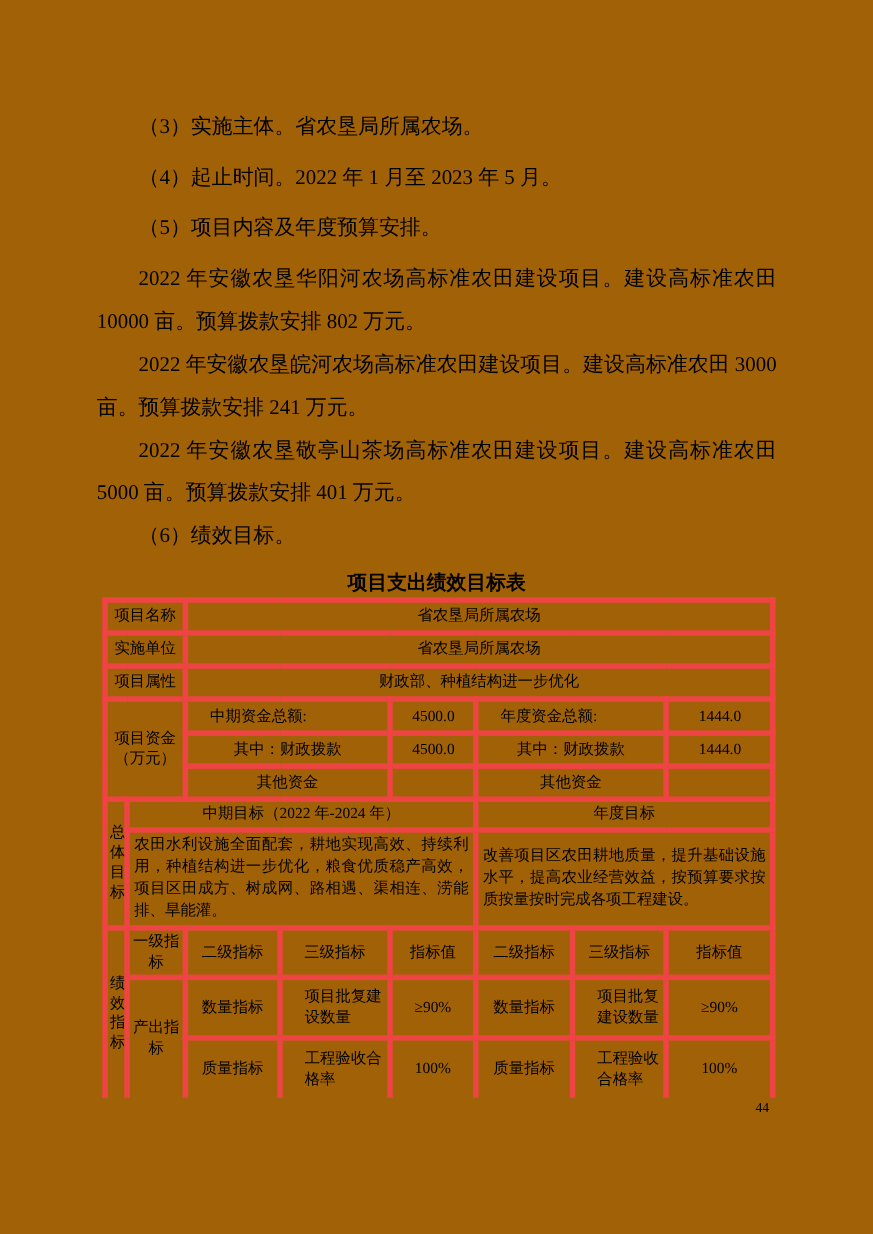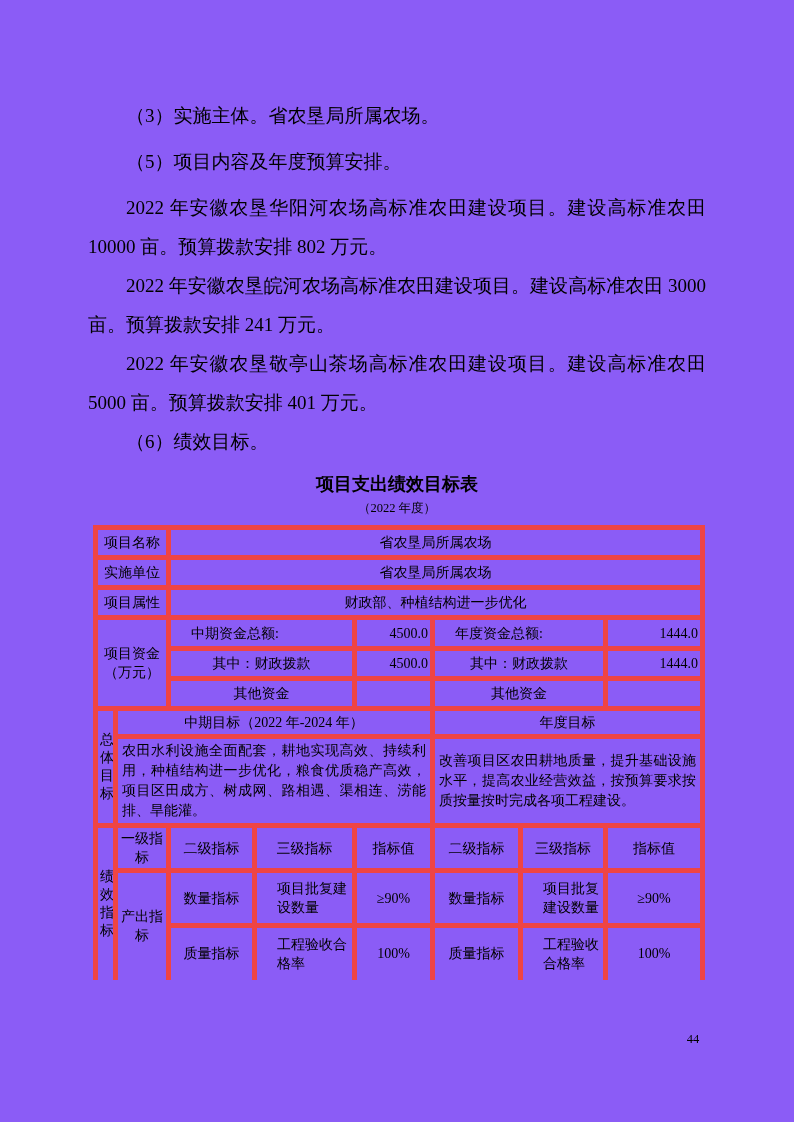--- a/index.html
+++ b/index.html
@@ -11,7 +11,7 @@
     color: #000000;
     overflow: hidden;
   }
-  .page { position: absolute; inset: 0; background: #8b5cf6; }
+  .page { position: absolute; inset: 0; background: #a16207; }
 
   
   .content {

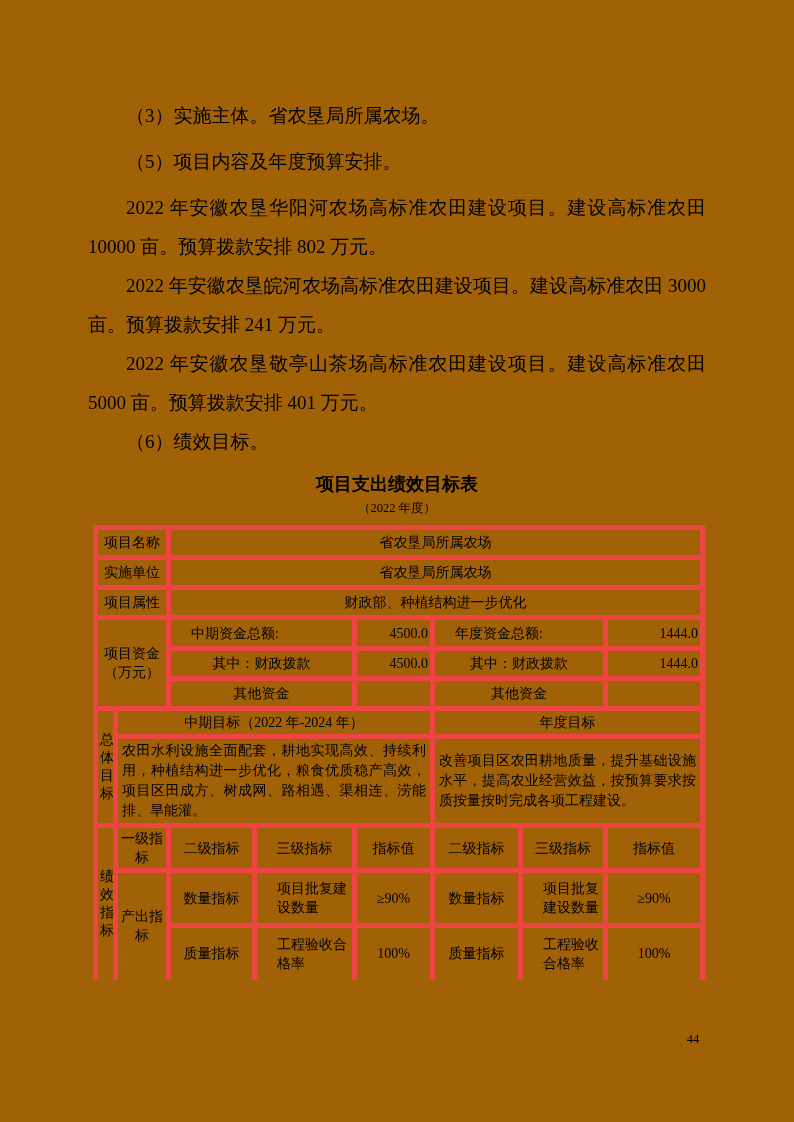--- a/index.html
+++ b/index.html
@@ -86,6 +86,7 @@
 
   <div class="content">
     <p class="body-text num">（3）实施主体。省农垦局所属农场。</p>
+    <p class="body-text num">（4）起止时间。2022 年 1 月至 2023 年 5 月。</p>
     <p class="body-text num">（5）项目内容及年度预算安排。</p>
     <p class="body-text">2022 年安徽农垦华阳河农场高标准农田建设项目。建设高标准农田 10000 亩。预算拨款安排 802 万元。</p>
     <p class="body-text">2022 年安徽农垦皖河农场高标准农田建设项目。建设高标准农田 3000 亩。预算拨款安排 241 万元。</p>

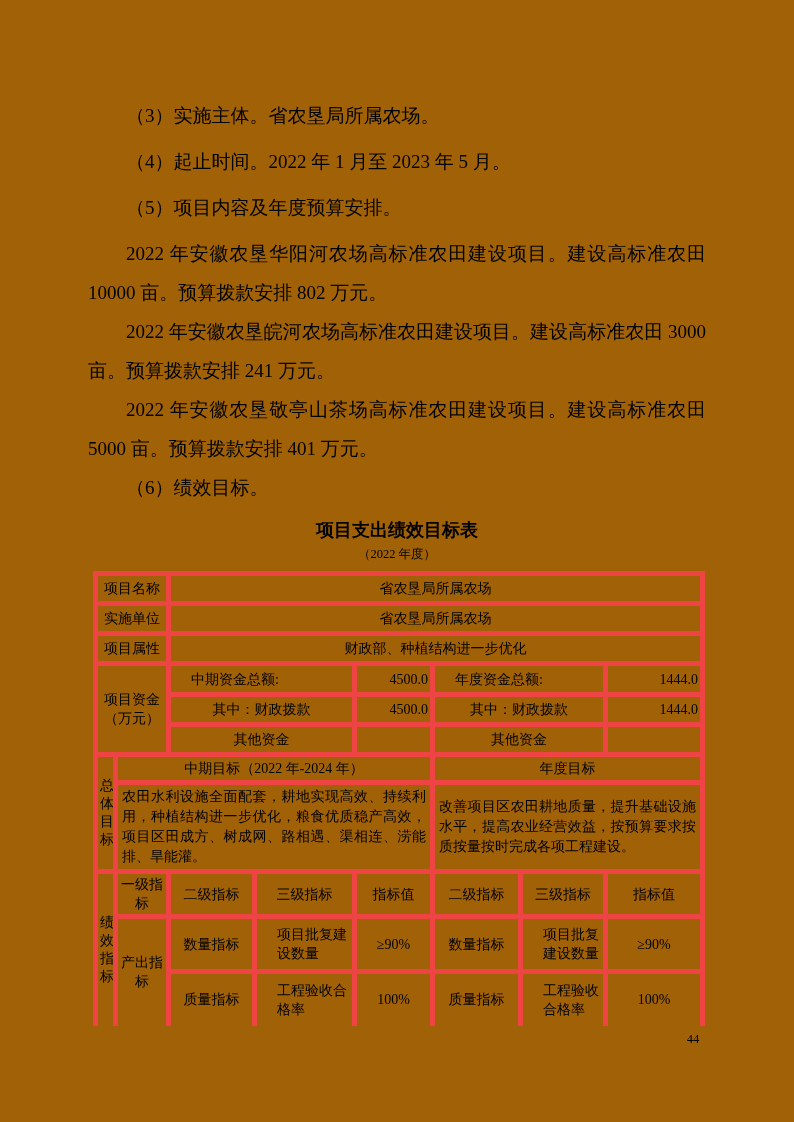--- a/index.html
+++ b/index.html
@@ -94,7 +94,6 @@
     <p class="body-text num">（6）绩效目标。</p>
 
     <div class="table-title">项目支出绩效目标表</div>
-    <div class="table-subtitle">（2022 年度）</div>
 
     <table class="perf-table">
       <colgroup>

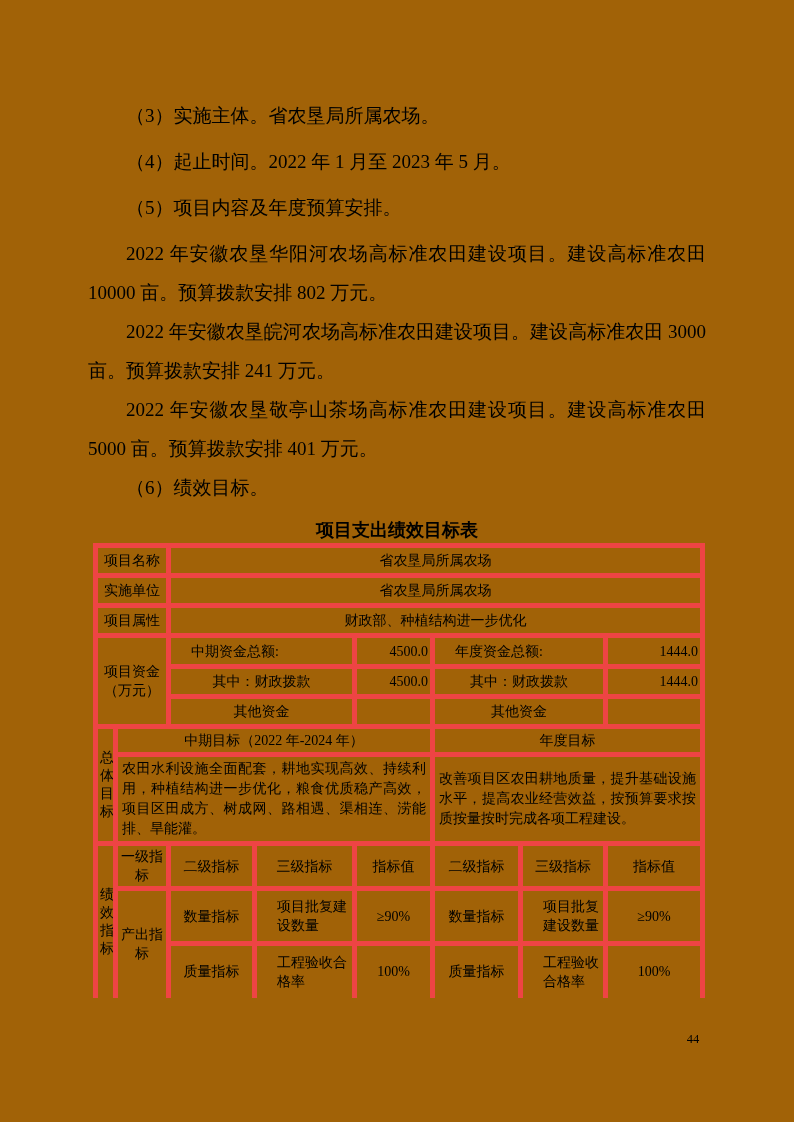--- a/index.html
+++ b/index.html
@@ -62,7 +62,7 @@
     line-height: 19px;
   }
   .perf-table td.left   { text-align: left; padding-left: 20px; }
-  .perf-table td.right  { text-align: right; padding-right: 2px; }
+  .perf-table td.right  { text-align: center; padding-right: 2px; }
   .perf-table td.just   { text-align: justify; text-align-last: left; line-height: 20px; padding: 2px 4px; }
   .perf-table td.vlabel { padding: 0 2px; line-height: 18px; }
   

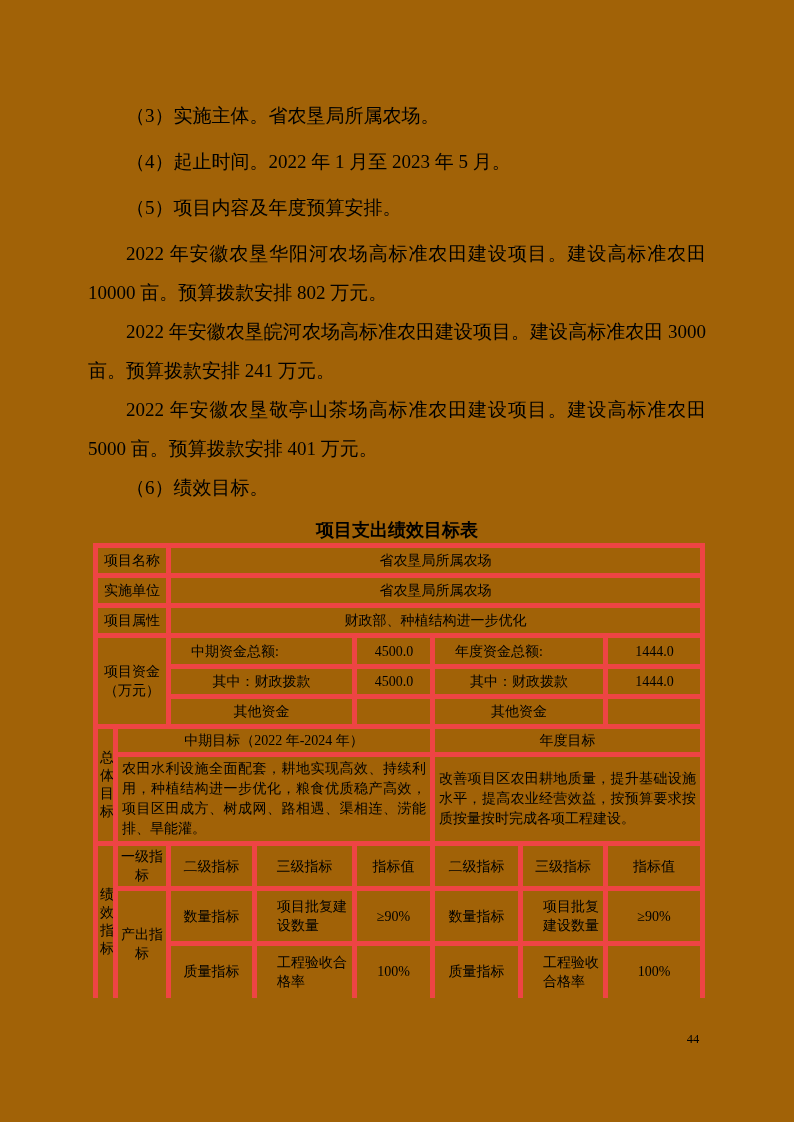--- a/index.html
+++ b/index.html
@@ -72,7 +72,7 @@
   
   .page-number {
     position: absolute;
-    left: 678px; top: 1032px;
+    left: 678px; top: 1000px;
     width: 30px;
     text-align: center;
     font-size: 12.5px;

